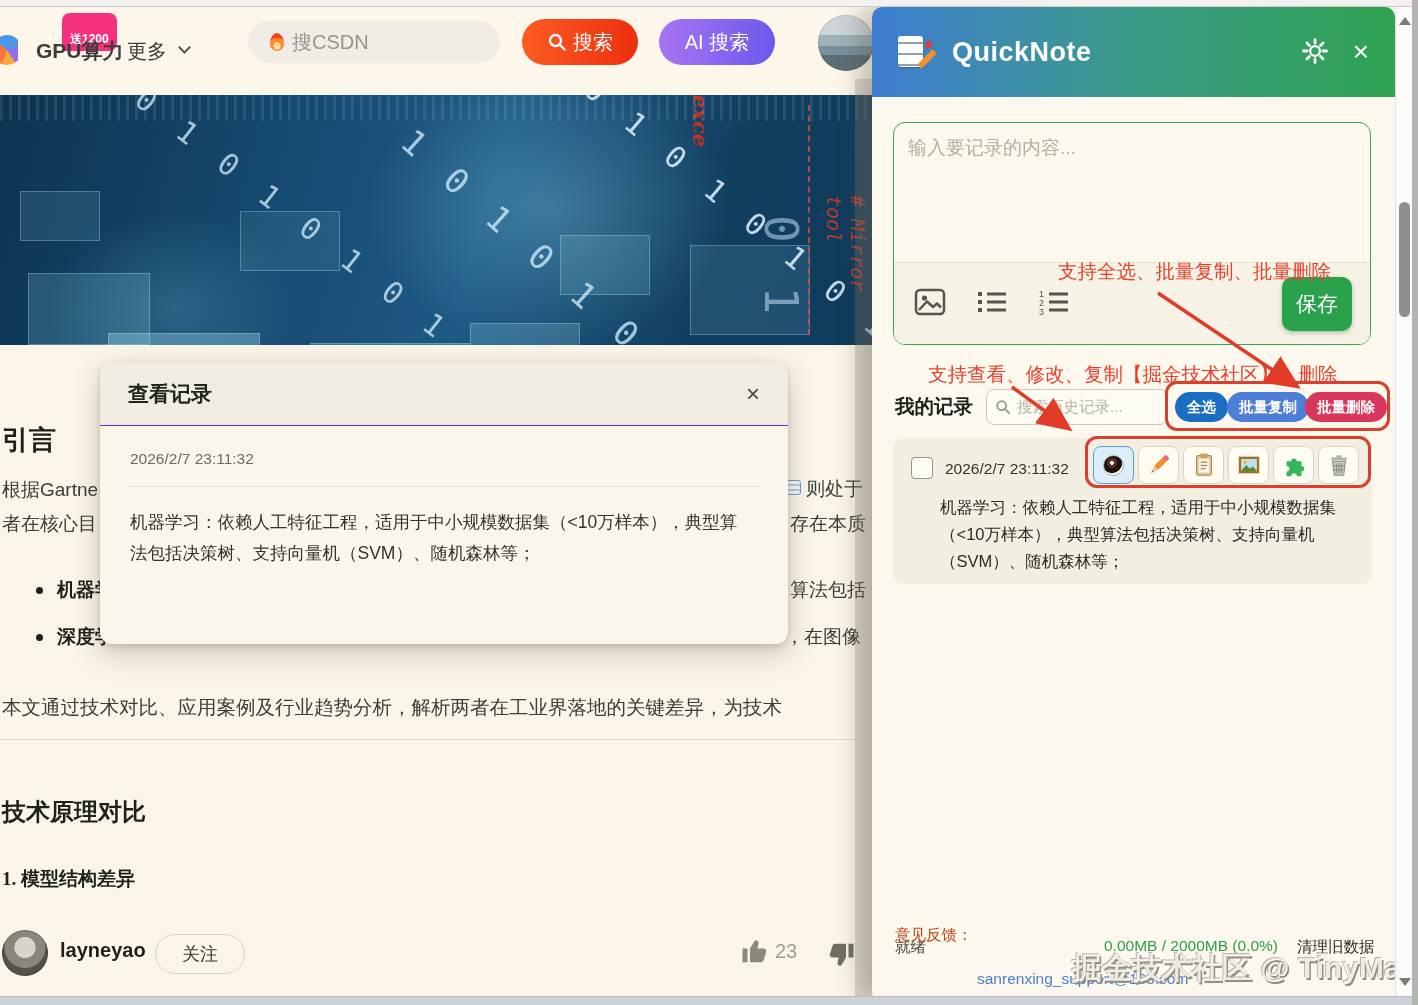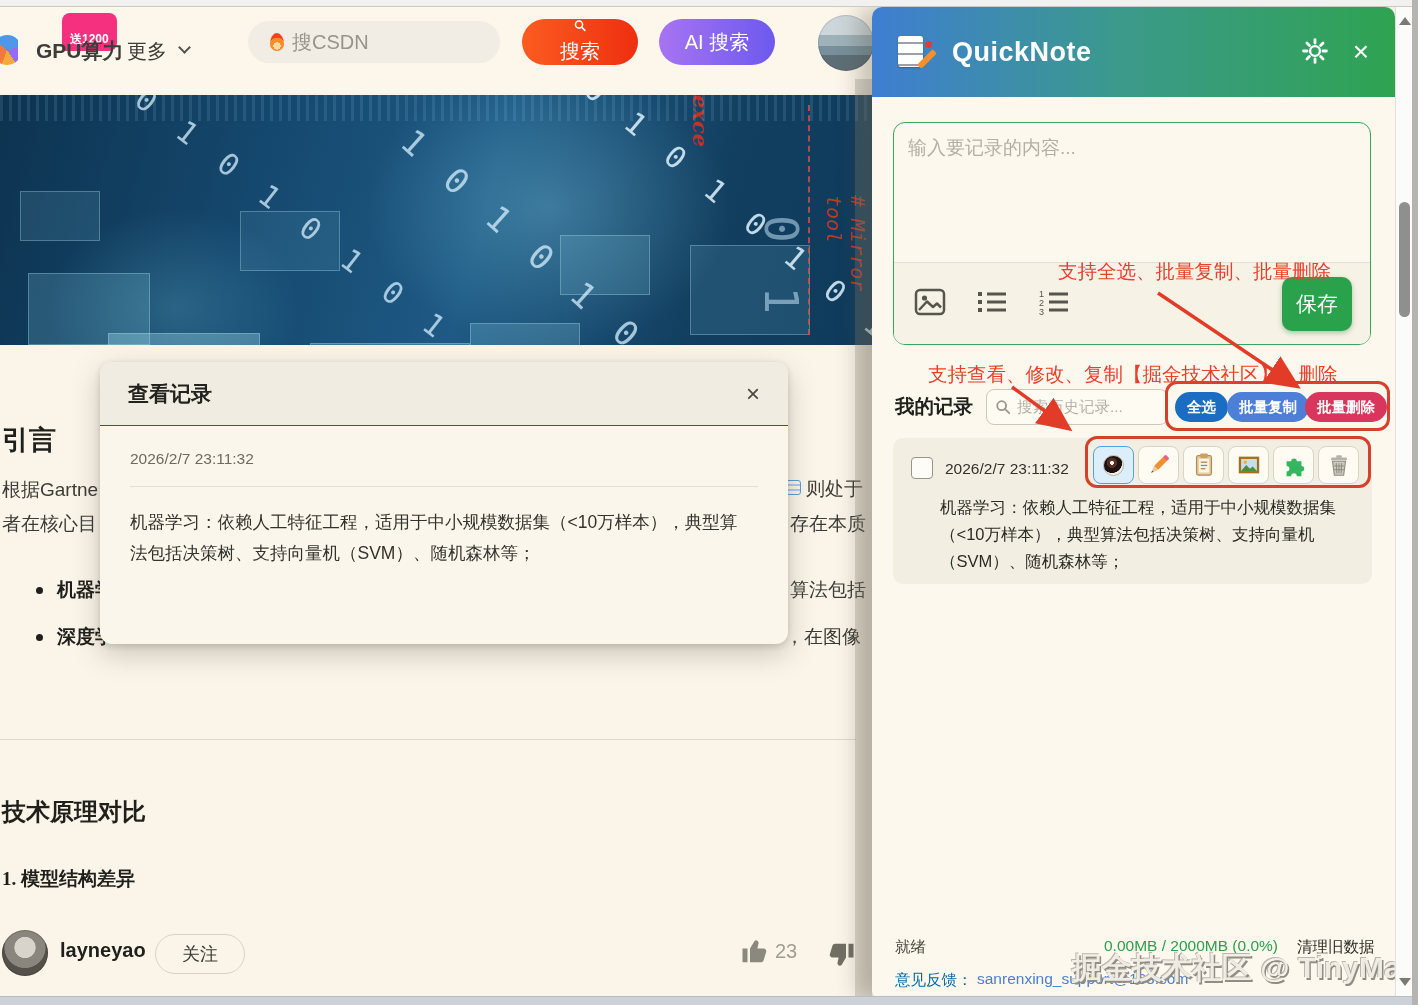--- a/index.html
+++ b/index.html
@@ -28,7 +28,7 @@
     border-radius:48% 52% 50% 50% / 62% 62% 38% 38%; }
   .searchbox .ph { font-size:20px; color:#98948c; }
   .btn-search { position:absolute; left:522px; top:12px; width:116px; height:46px; border-radius:23px; border:none; cursor:pointer;
-    background:linear-gradient(90deg,#fb5c20,#ee2f10); color:#fff; font-size:20px; display:flex; align-items:center; justify-content:center; gap:6px; font-family:inherit;flex-direction:column; }
+    background:linear-gradient(90deg,#fb5c20,#ee2f10); color:#fff; font-size:20px; display:flex; align-items:center; justify-content:center; gap:6px; font-family:inherit; }
   .btn-ai { position:absolute; left:659px; top:12px; width:116px; height:46px; border-radius:23px; border:none; cursor:pointer;
     background:linear-gradient(90deg,#a774f2,#6d59ee); color:#fff; font-size:20px; display:flex; align-items:center; justify-content:center; font-family:inherit; }
   .avatar-top { position:absolute; left:818px; top:8px; width:56px; height:56px; border-radius:50%;

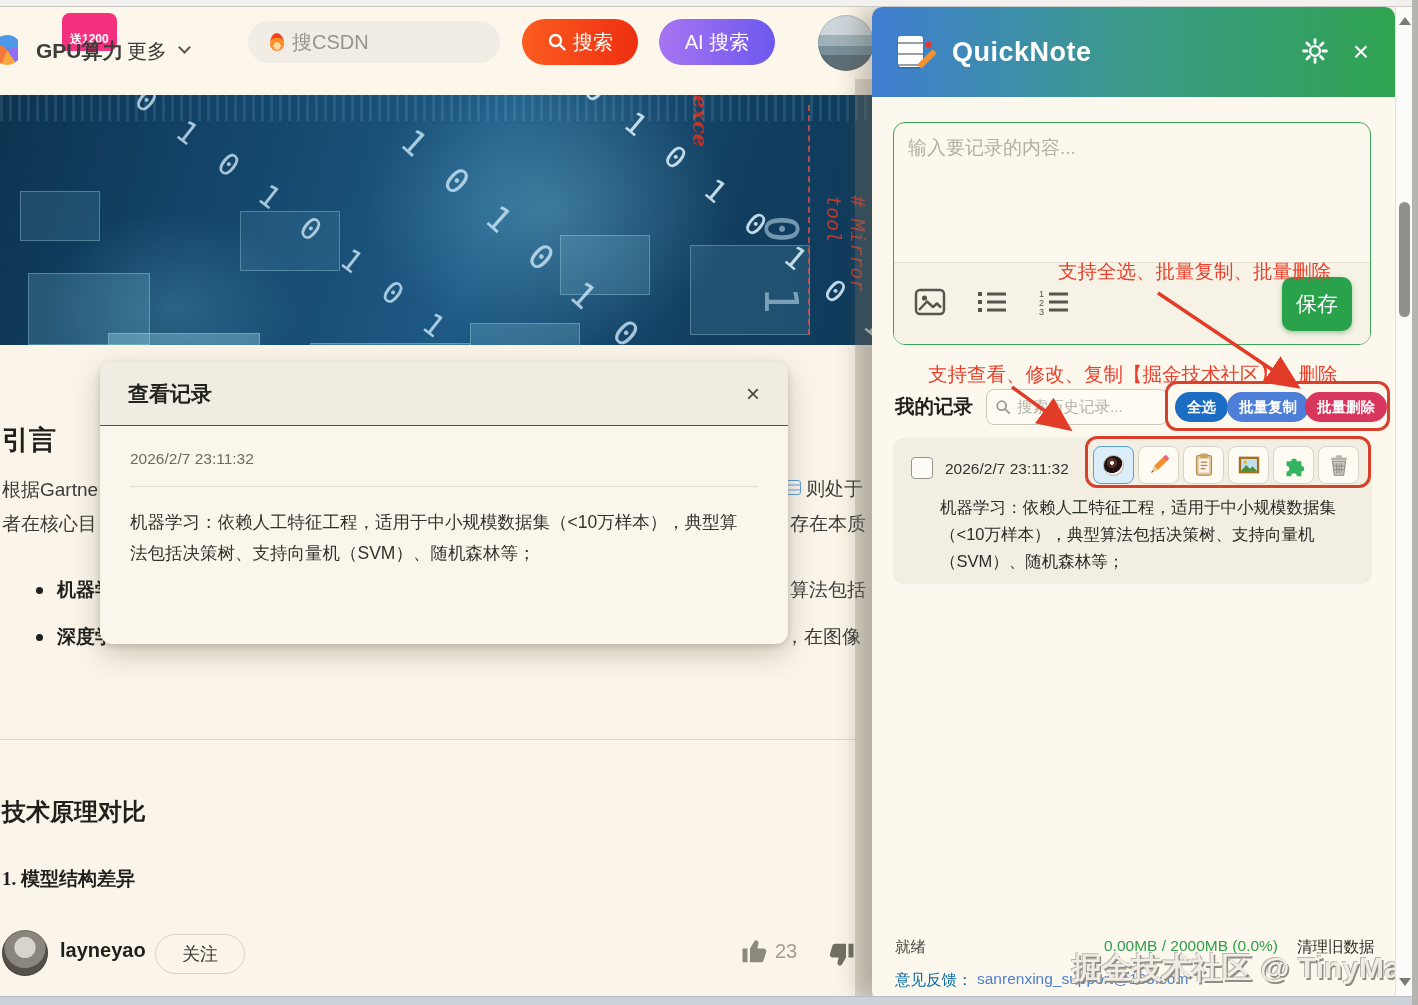--- a/index.html
+++ b/index.html
@@ -241,6 +241,7 @@
   <p class="art fr2" style="position:absolute;">存在本质</p>
   <p class="art fr3" style="position:absolute;">算法包括</p>
   <p class="art fr4" style="position:absolute;">，在图像</p>
+  <p class="art para" style="position:absolute;">本文通过技术对比、应用案例及行业趋势分析，解析两者在工业界落地的关键差异，为技术</p>
   <div class="art-divider"></div>
   <h2 class="art h-sec" style="position:absolute;">技术原理对比</h2>
   <h3 class="art h-sub" style="position:absolute;">1. 模型结构差异</h3>

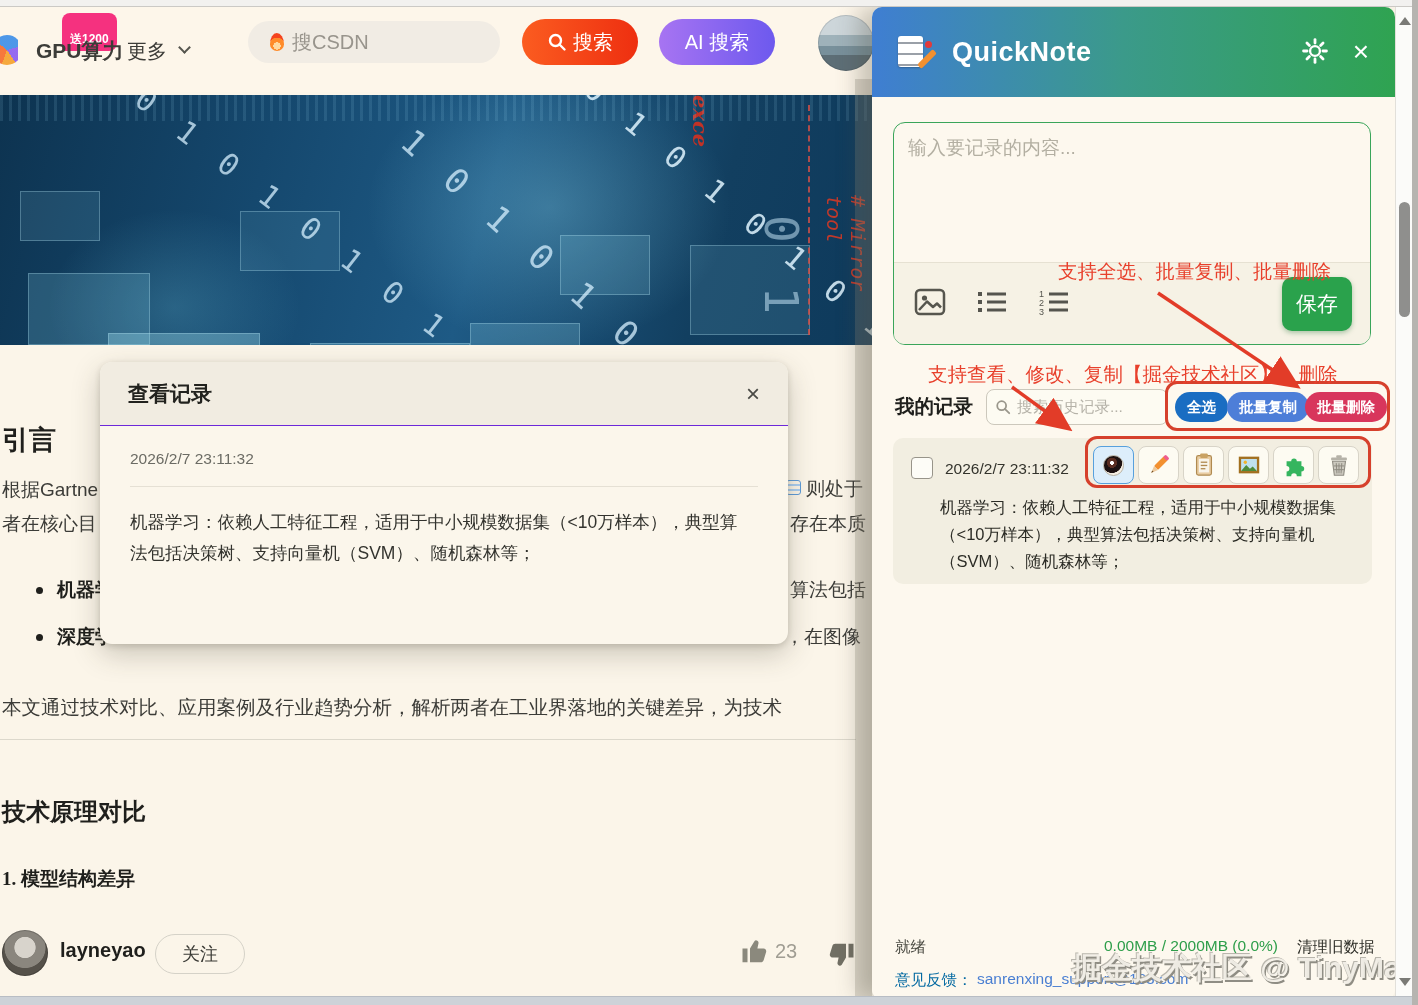--- a/index.html
+++ b/index.html
@@ -162,7 +162,7 @@
   .st-ready { left:23px; top:930px; color:#4a4a42; }
   .st-storage { left:232px; top:930px; color:#2e9e4a; }
   .st-clean { left:425px; top:930px; color:#2c2c26; background:none; border:none; font-size:15.5px; cursor:pointer; padding:0; font-family:inherit; }
-  .st-fb-label { left:23px; top:963px; color:#0369a1; }
+  .st-fb-label { left:23px; top:918px; color:#c2410c; }
   .st-fb-mail { left:105px; top:963px; color:#4a7fd2; text-decoration:none; }
 
   .watermark { position:absolute; left:1072px; top:948px; z-index:60; font-size:30px; font-weight:700; white-space:nowrap;

